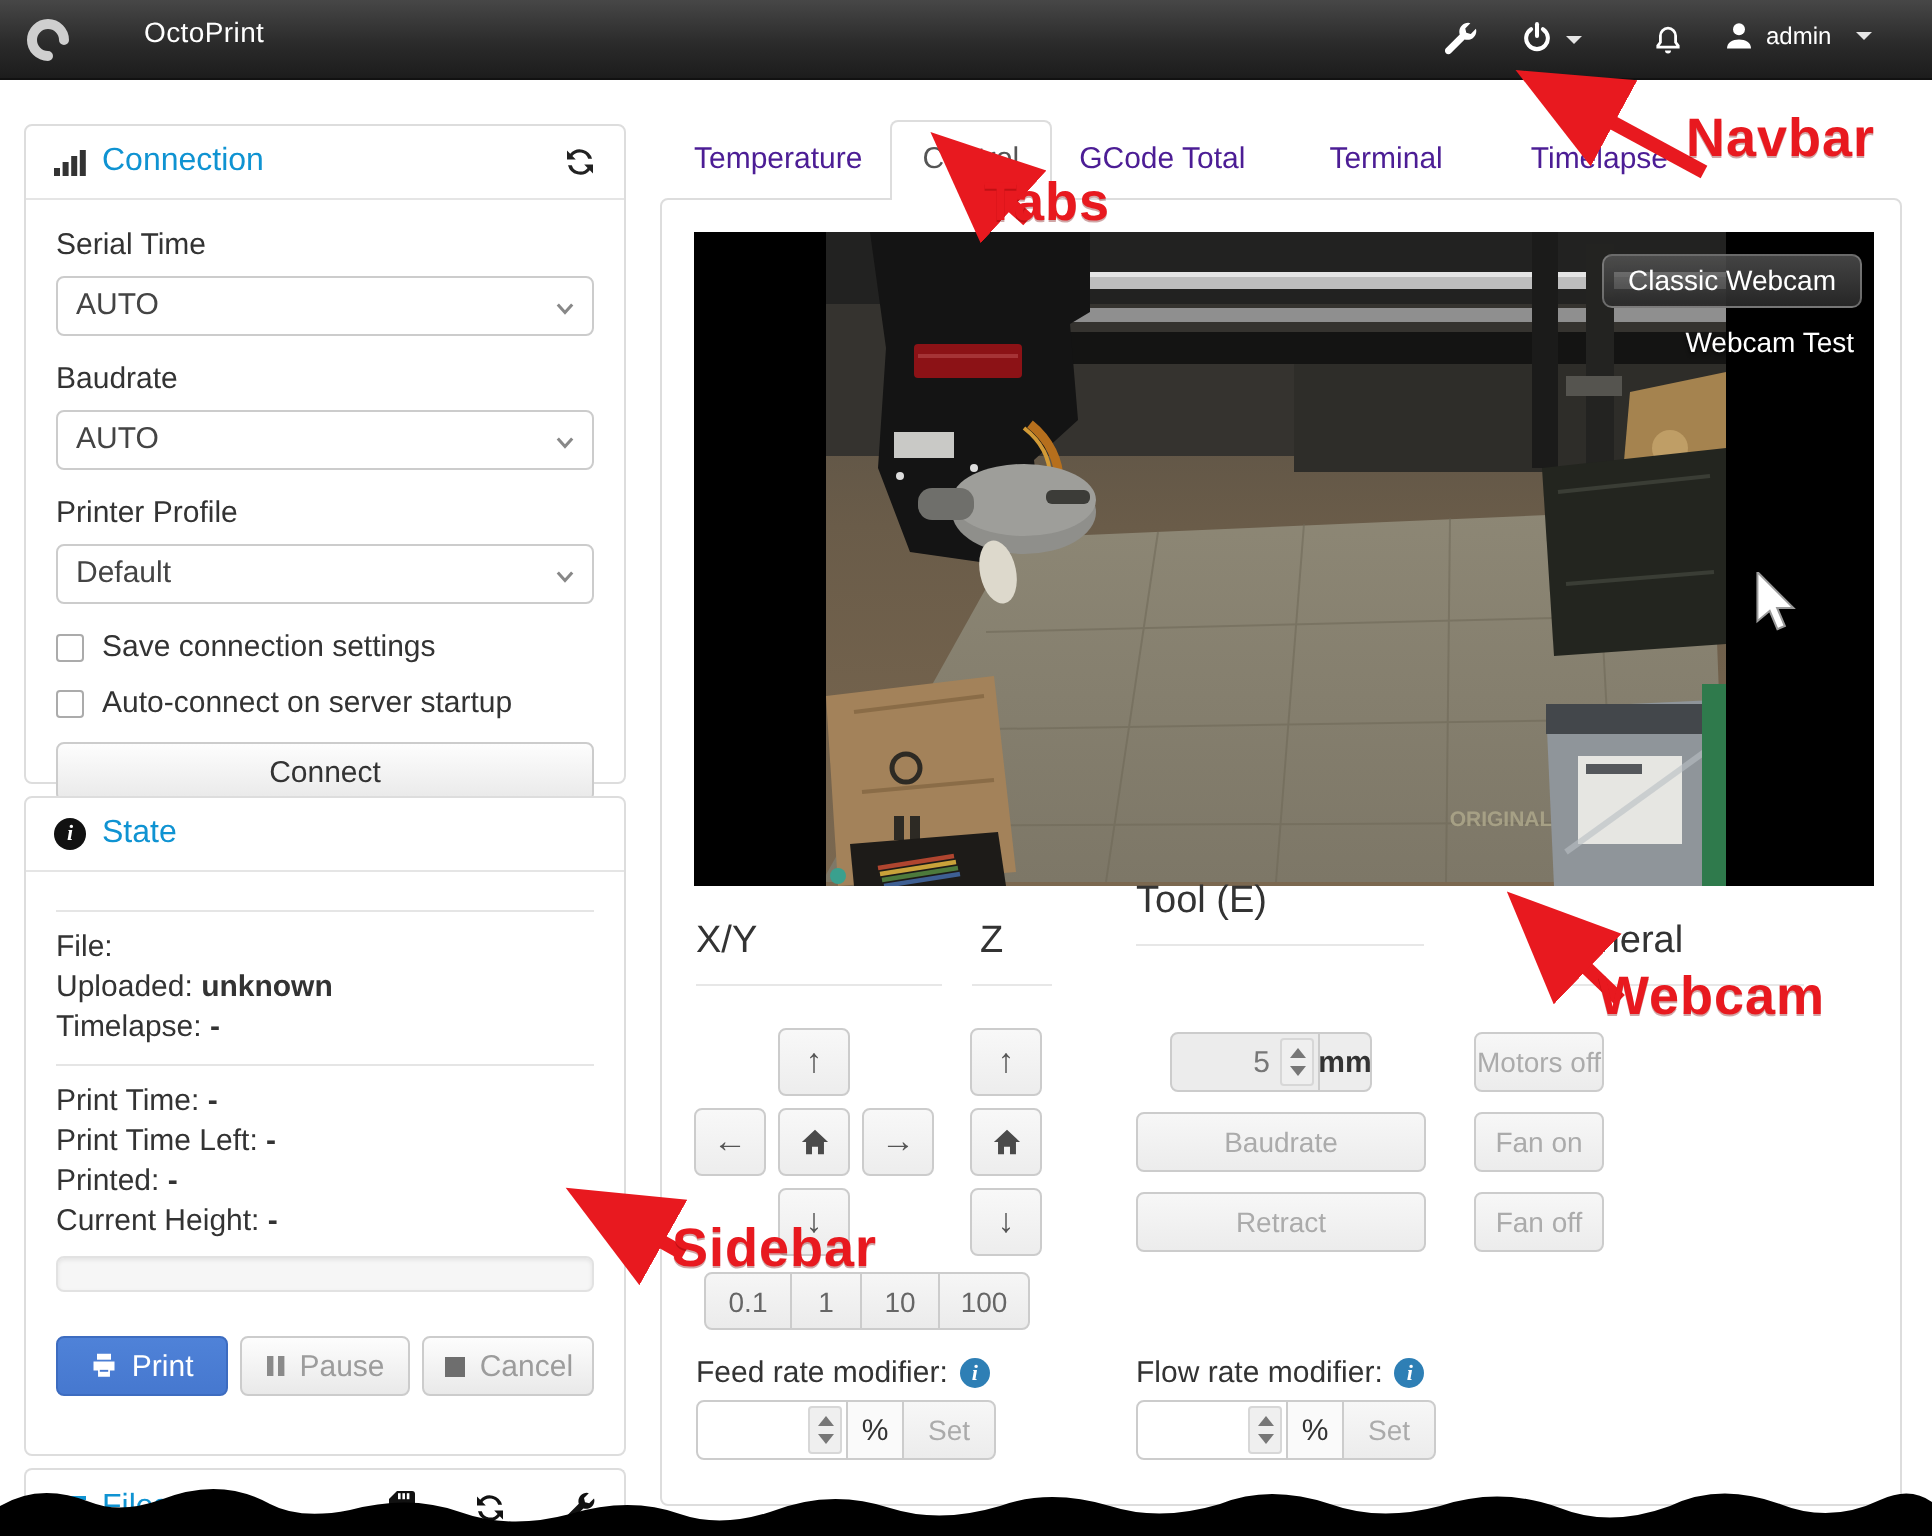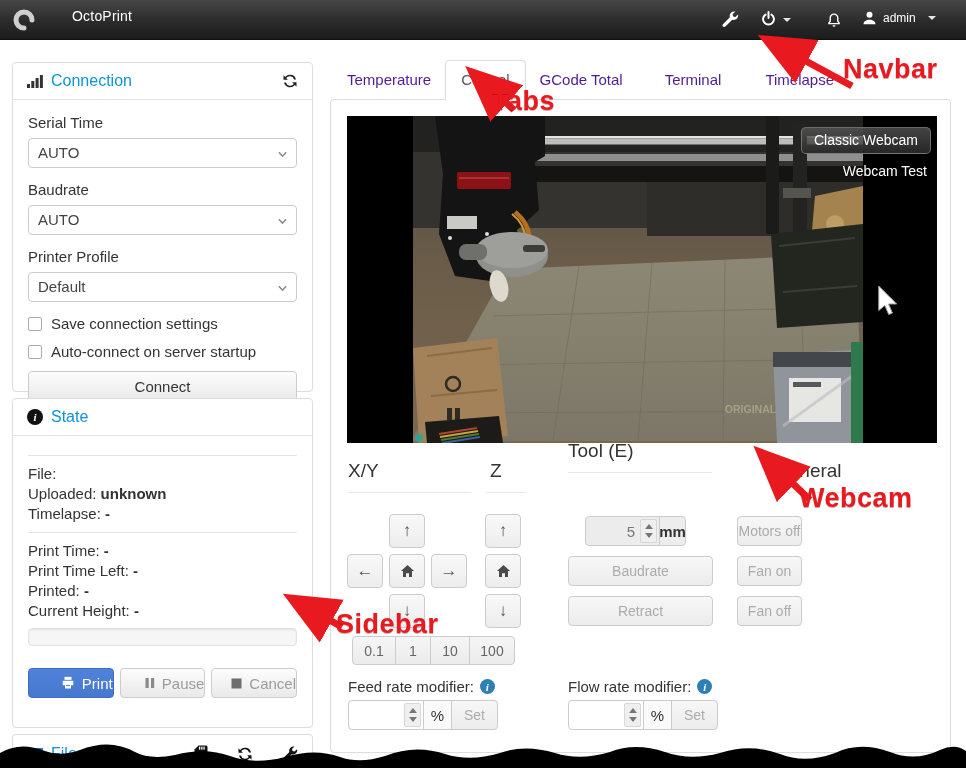--- a/index.html
+++ b/index.html
@@ -42,7 +42,7 @@
   .progress { height:18px; background:#f6f6f6; border:1px solid #e2e2e2; border-radius:4px;
     box-shadow:inset 0 1px 2px rgba(0,0,0,.08); margin-top:7px; }
   .btnrow { display:flex; gap:6px; margin-top:22px; }
-  .btnrow .btn { flex:1; font-size:15px;justify-content:flex-end; }
+  .btnrow .btn { flex:1; font-size:15px; }
   .btn-print { background:linear-gradient(180deg,#4f82d8,#4678cf); border-color:#3d6cc0; color:#fff; }
   .btn-dis { color:#9c9c9c; }
   .files-icons { margin-left:auto; display:flex; gap:29px; align-items:center; }

